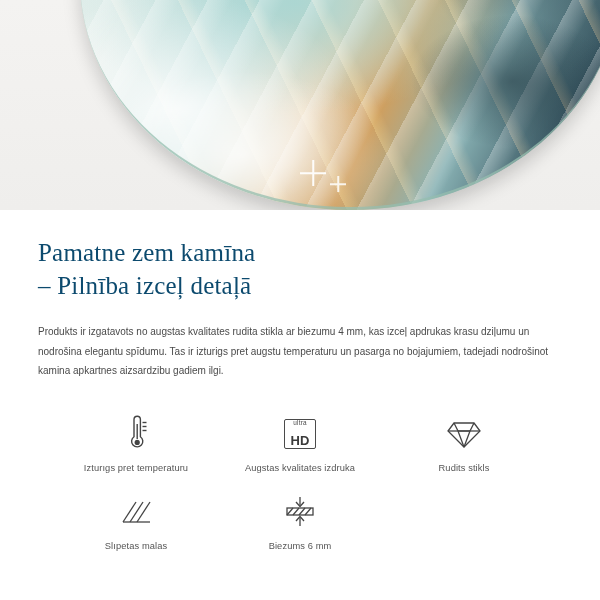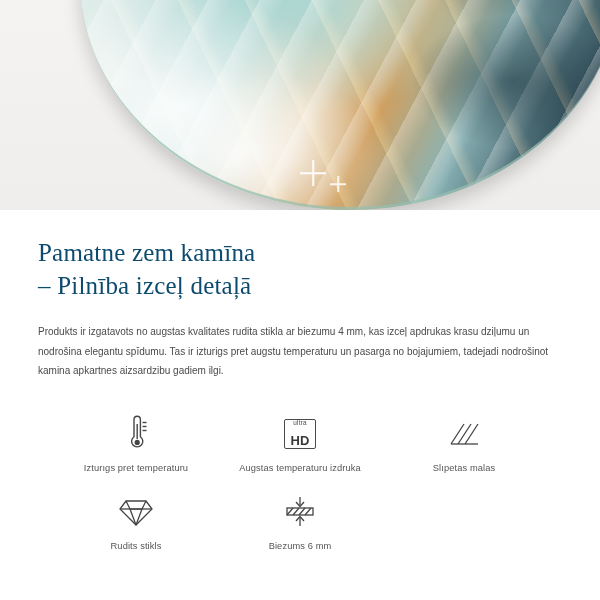--- a/index.html
+++ b/index.html
@@ -241,7 +241,7 @@
             <span class="hd-bottom">HD</span>
           </div>
         </div>
-        <div class="feature-label">Augstas temperaturu izdruka</div>
+        <div class="feature-label">Augstas kvalitates izdruka</div>
       </div>
 
 

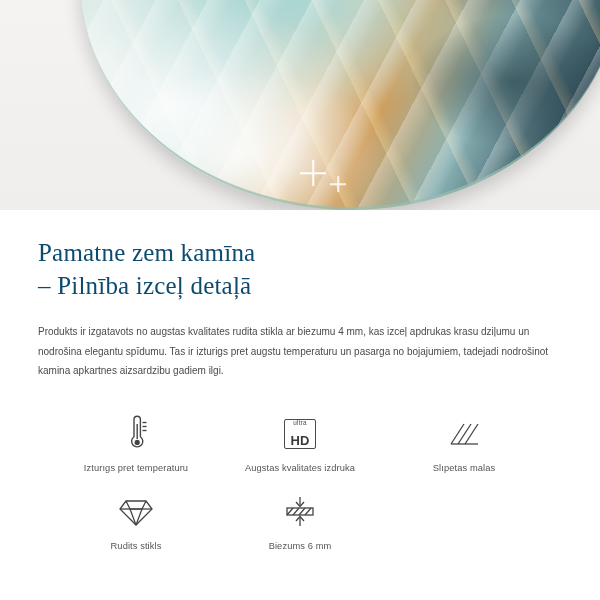--- a/index.html
+++ b/index.html
@@ -247,18 +247,6 @@
 
       <div class="feature">
         <div class="feature-icon">
-          <svg width="34" height="30" viewBox="0 0 34 30" fill="none" stroke="#444" stroke-width="1.3">
-            <path d="M4 25 L17 5"></path>
-            <path d="M11 25 L24 5"></path>
-            <path d="M18 25 L31 5"></path>
-            <path d="M4 25 H31"></path>
-          </svg>
-        </div>
-        <div class="feature-label">Slıpetas malas</div>
-      </div>
-
-      <div class="feature">
-        <div class="feature-icon">
           <svg width="36" height="32" viewBox="0 0 36 32" fill="none" stroke="#444" stroke-width="1.3">
             <path d="M8 5 H28 L34 13 L18 29 L2 13 Z"></path>
             <path d="M2 13 H34"></path>
@@ -268,6 +256,18 @@
           </svg>
         </div>
         <div class="feature-label">Rudits stikls</div>
+      </div>
+
+      <div class="feature">
+        <div class="feature-icon">
+          <svg width="34" height="30" viewBox="0 0 34 30" fill="none" stroke="#444" stroke-width="1.3">
+            <path d="M4 25 L17 5"></path>
+            <path d="M11 25 L24 5"></path>
+            <path d="M18 25 L31 5"></path>
+            <path d="M4 25 H31"></path>
+          </svg>
+        </div>
+        <div class="feature-label">Slıpetas malas</div>
       </div>
 
       <div class="feature">

